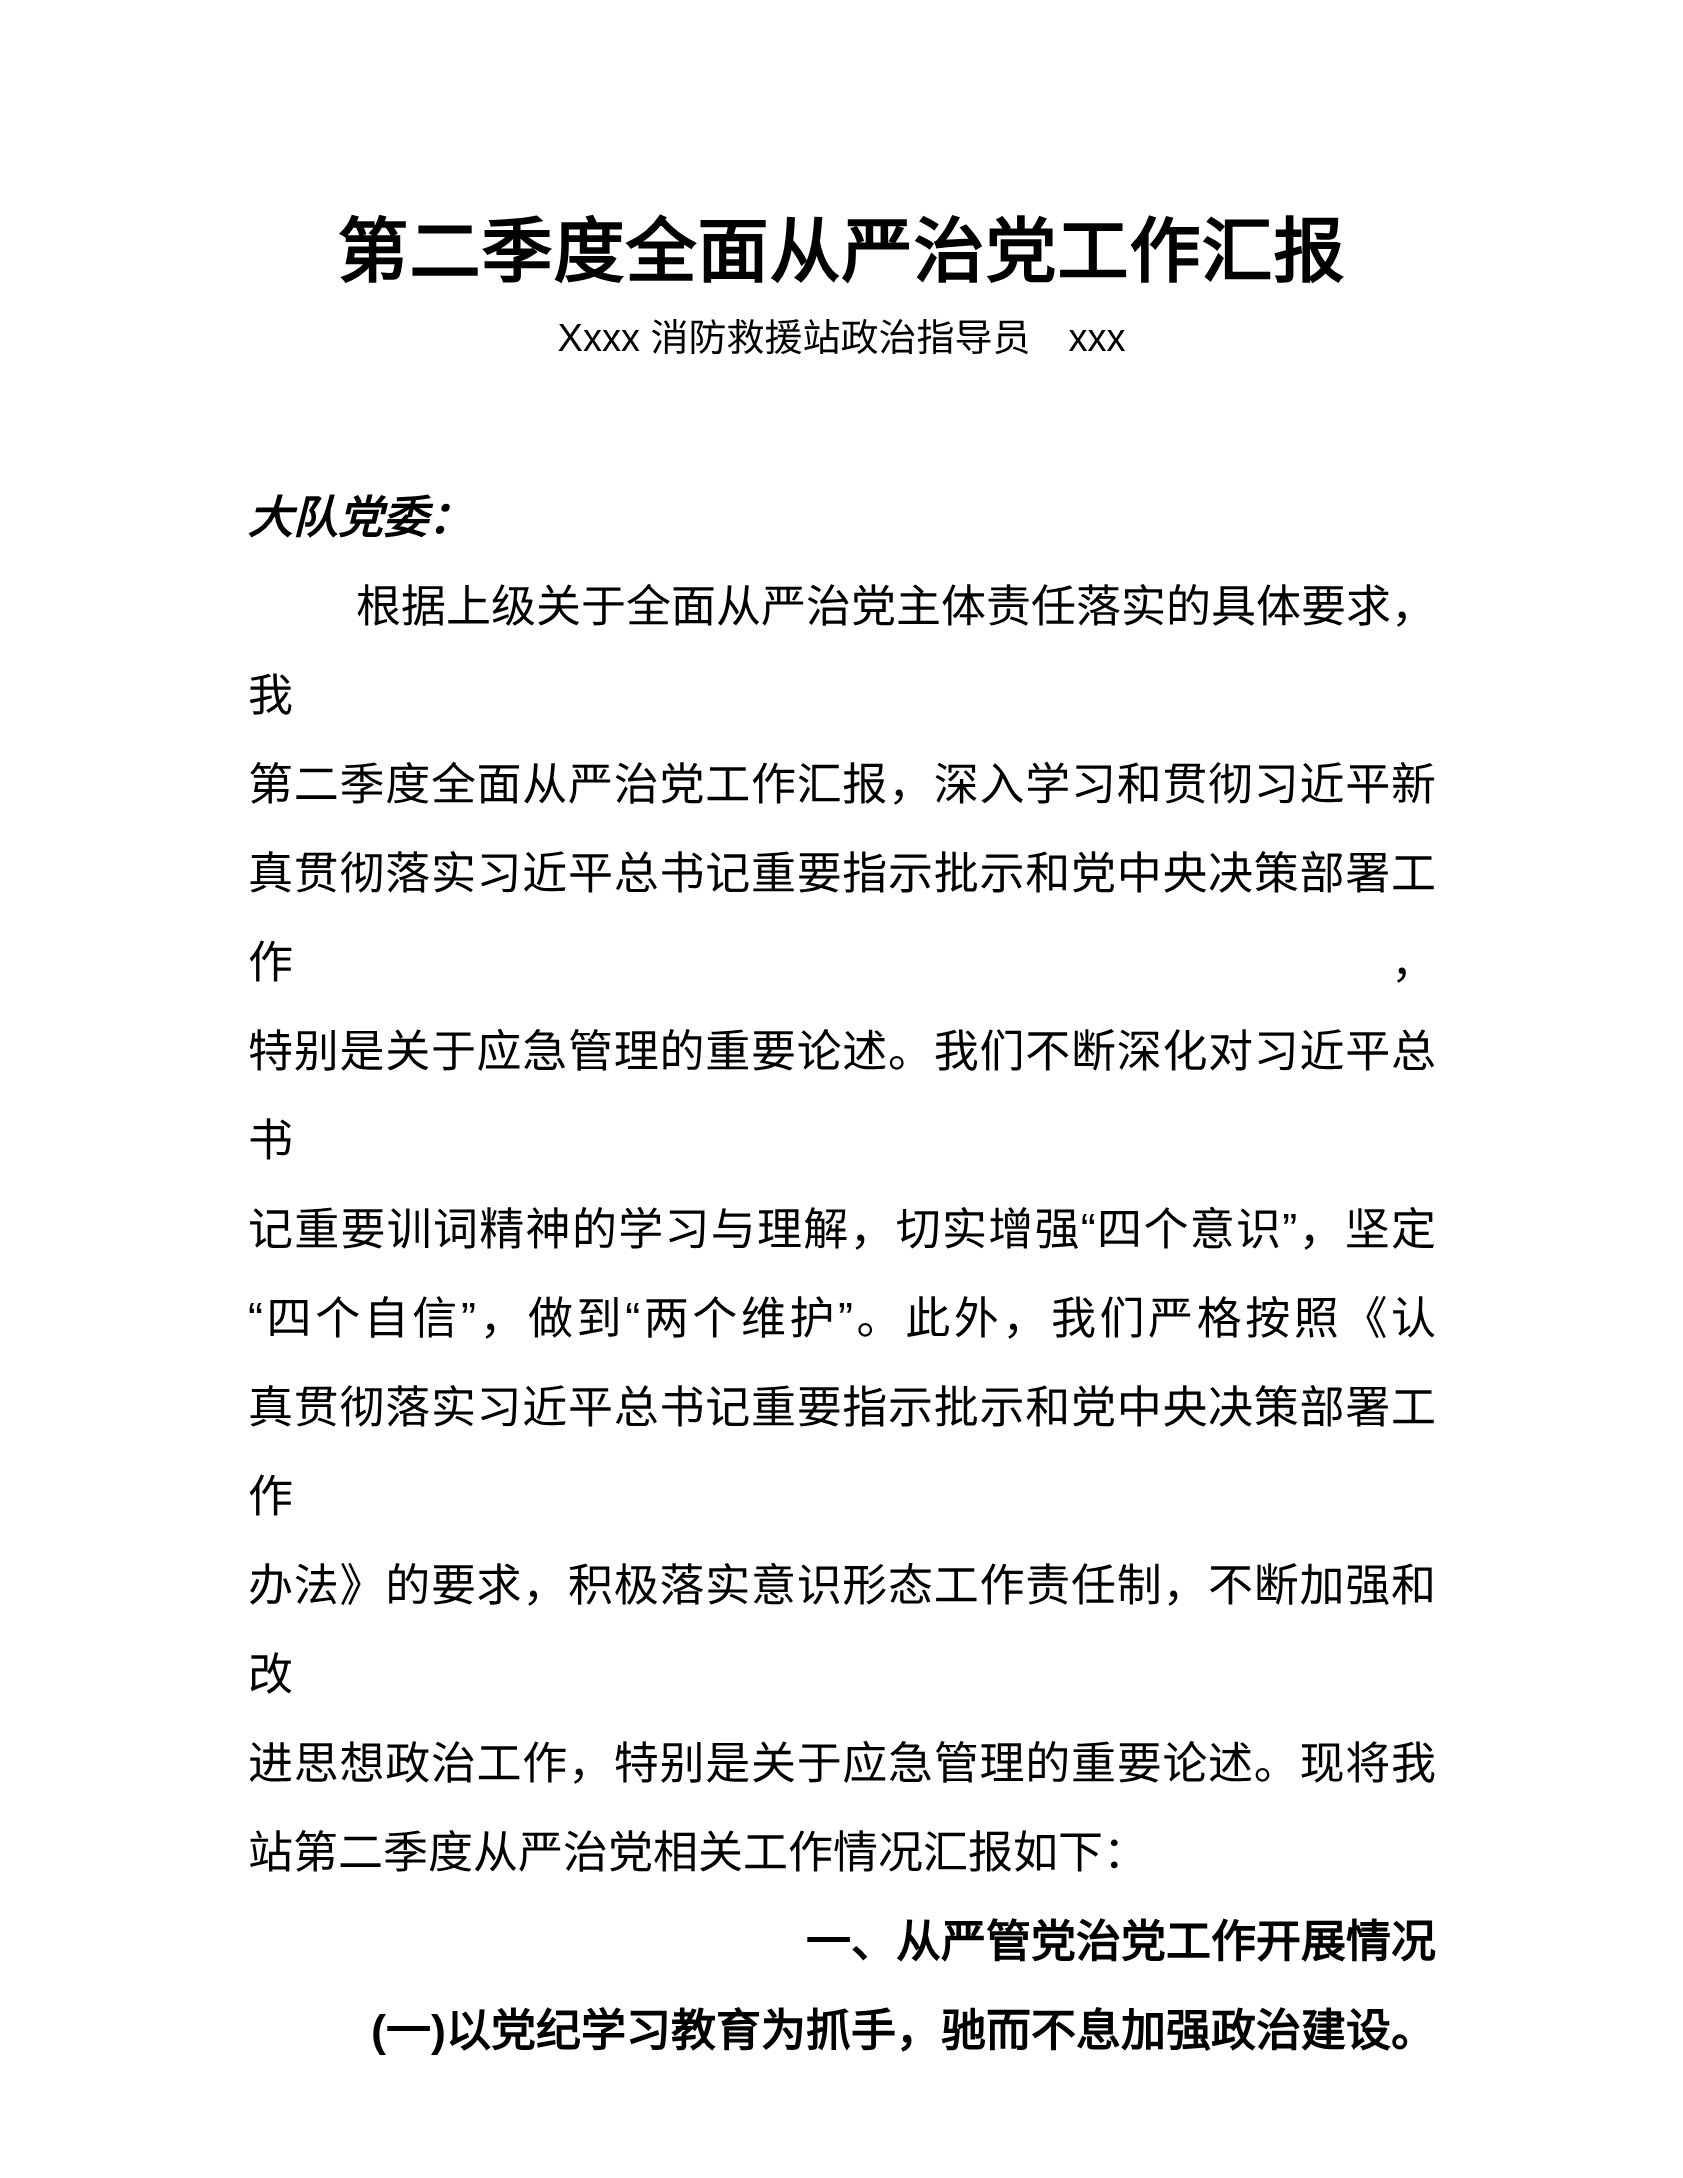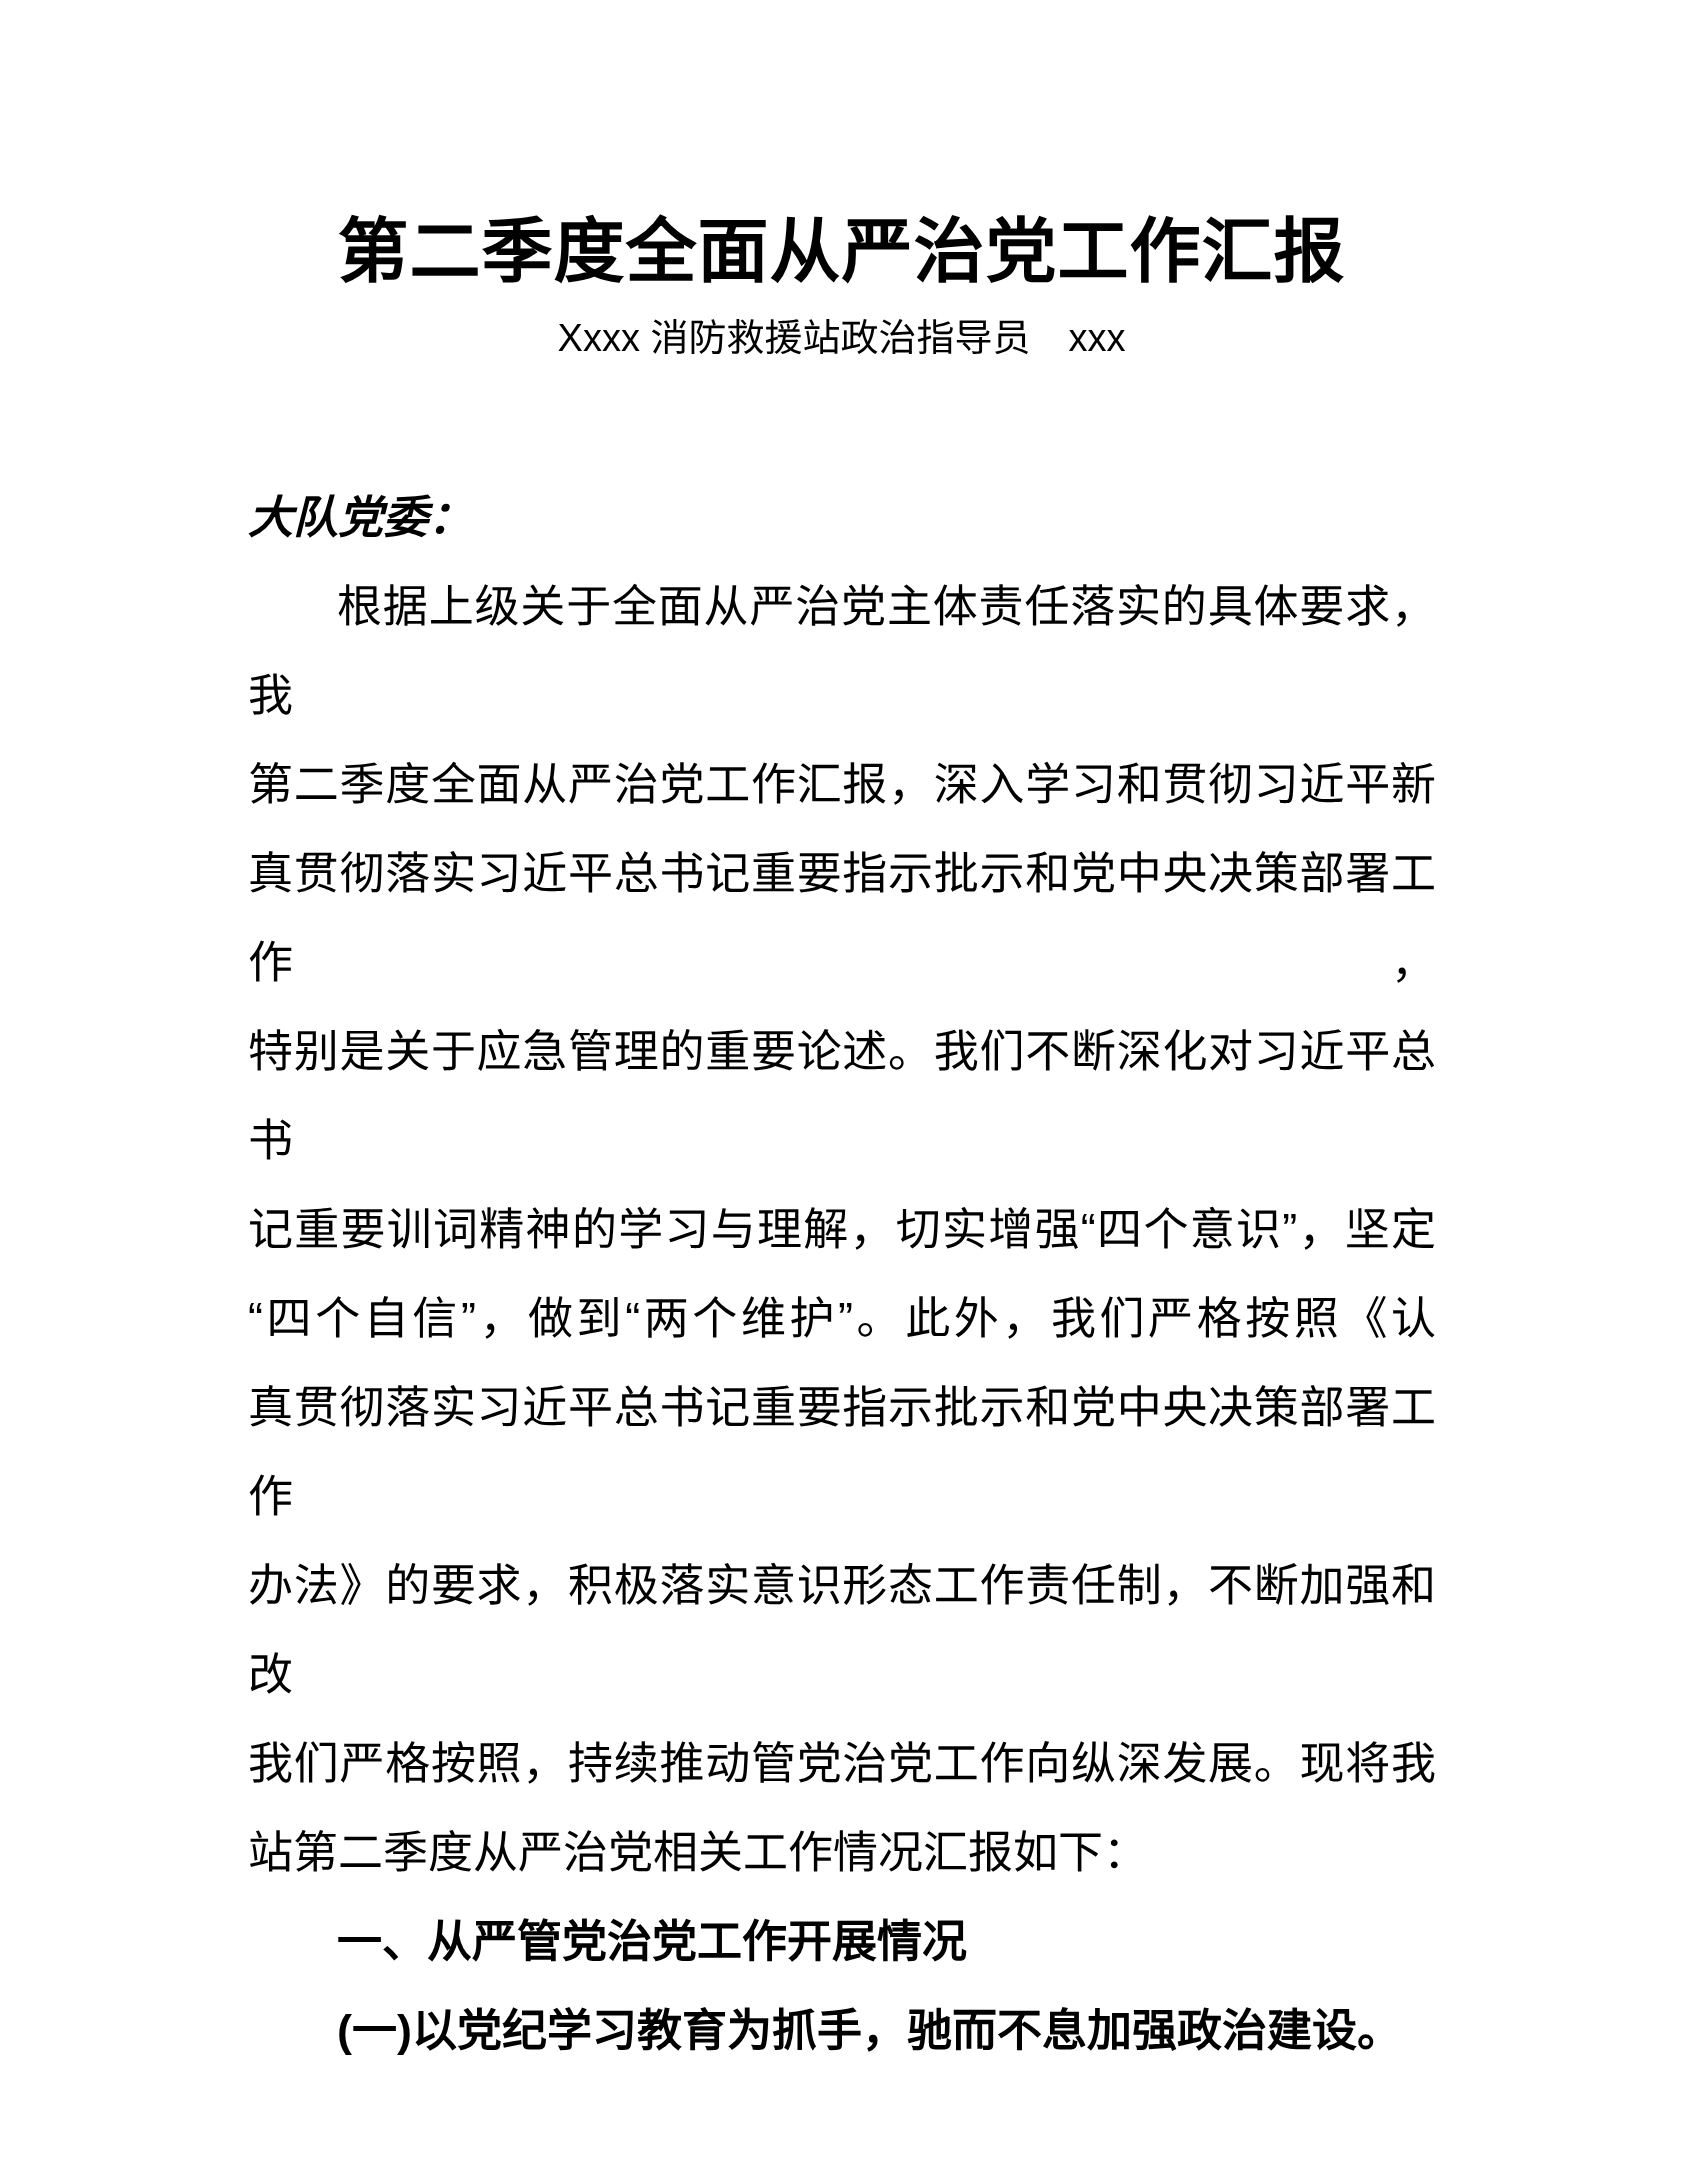--- a/index.html
+++ b/index.html
@@ -85,7 +85,7 @@
     <div class="line jl">“四个自信”，做到“两个维护”。此外，我们严格按照《认</div>
     <div class="line jl">真贯彻落实习近平总书记重要指示批示和党中央决策部署工作</div>
     <div class="line jl">办法》的要求，积极落实意识形态工作责任制，不断加强和改</div>
-    <div class="line jl">我们严格按照，持续推动管党治党工作向纵深发展。现将我</div>
+    <div class="line jl">进思想政治工作，特别是关于应急管理的重要论述。现将我</div>
     <div class="line">站第二季度从严治党相关工作情况汇报如下：</div>
 
     <div class="line heading indent">一、从严管党治党工作开展情况</div>

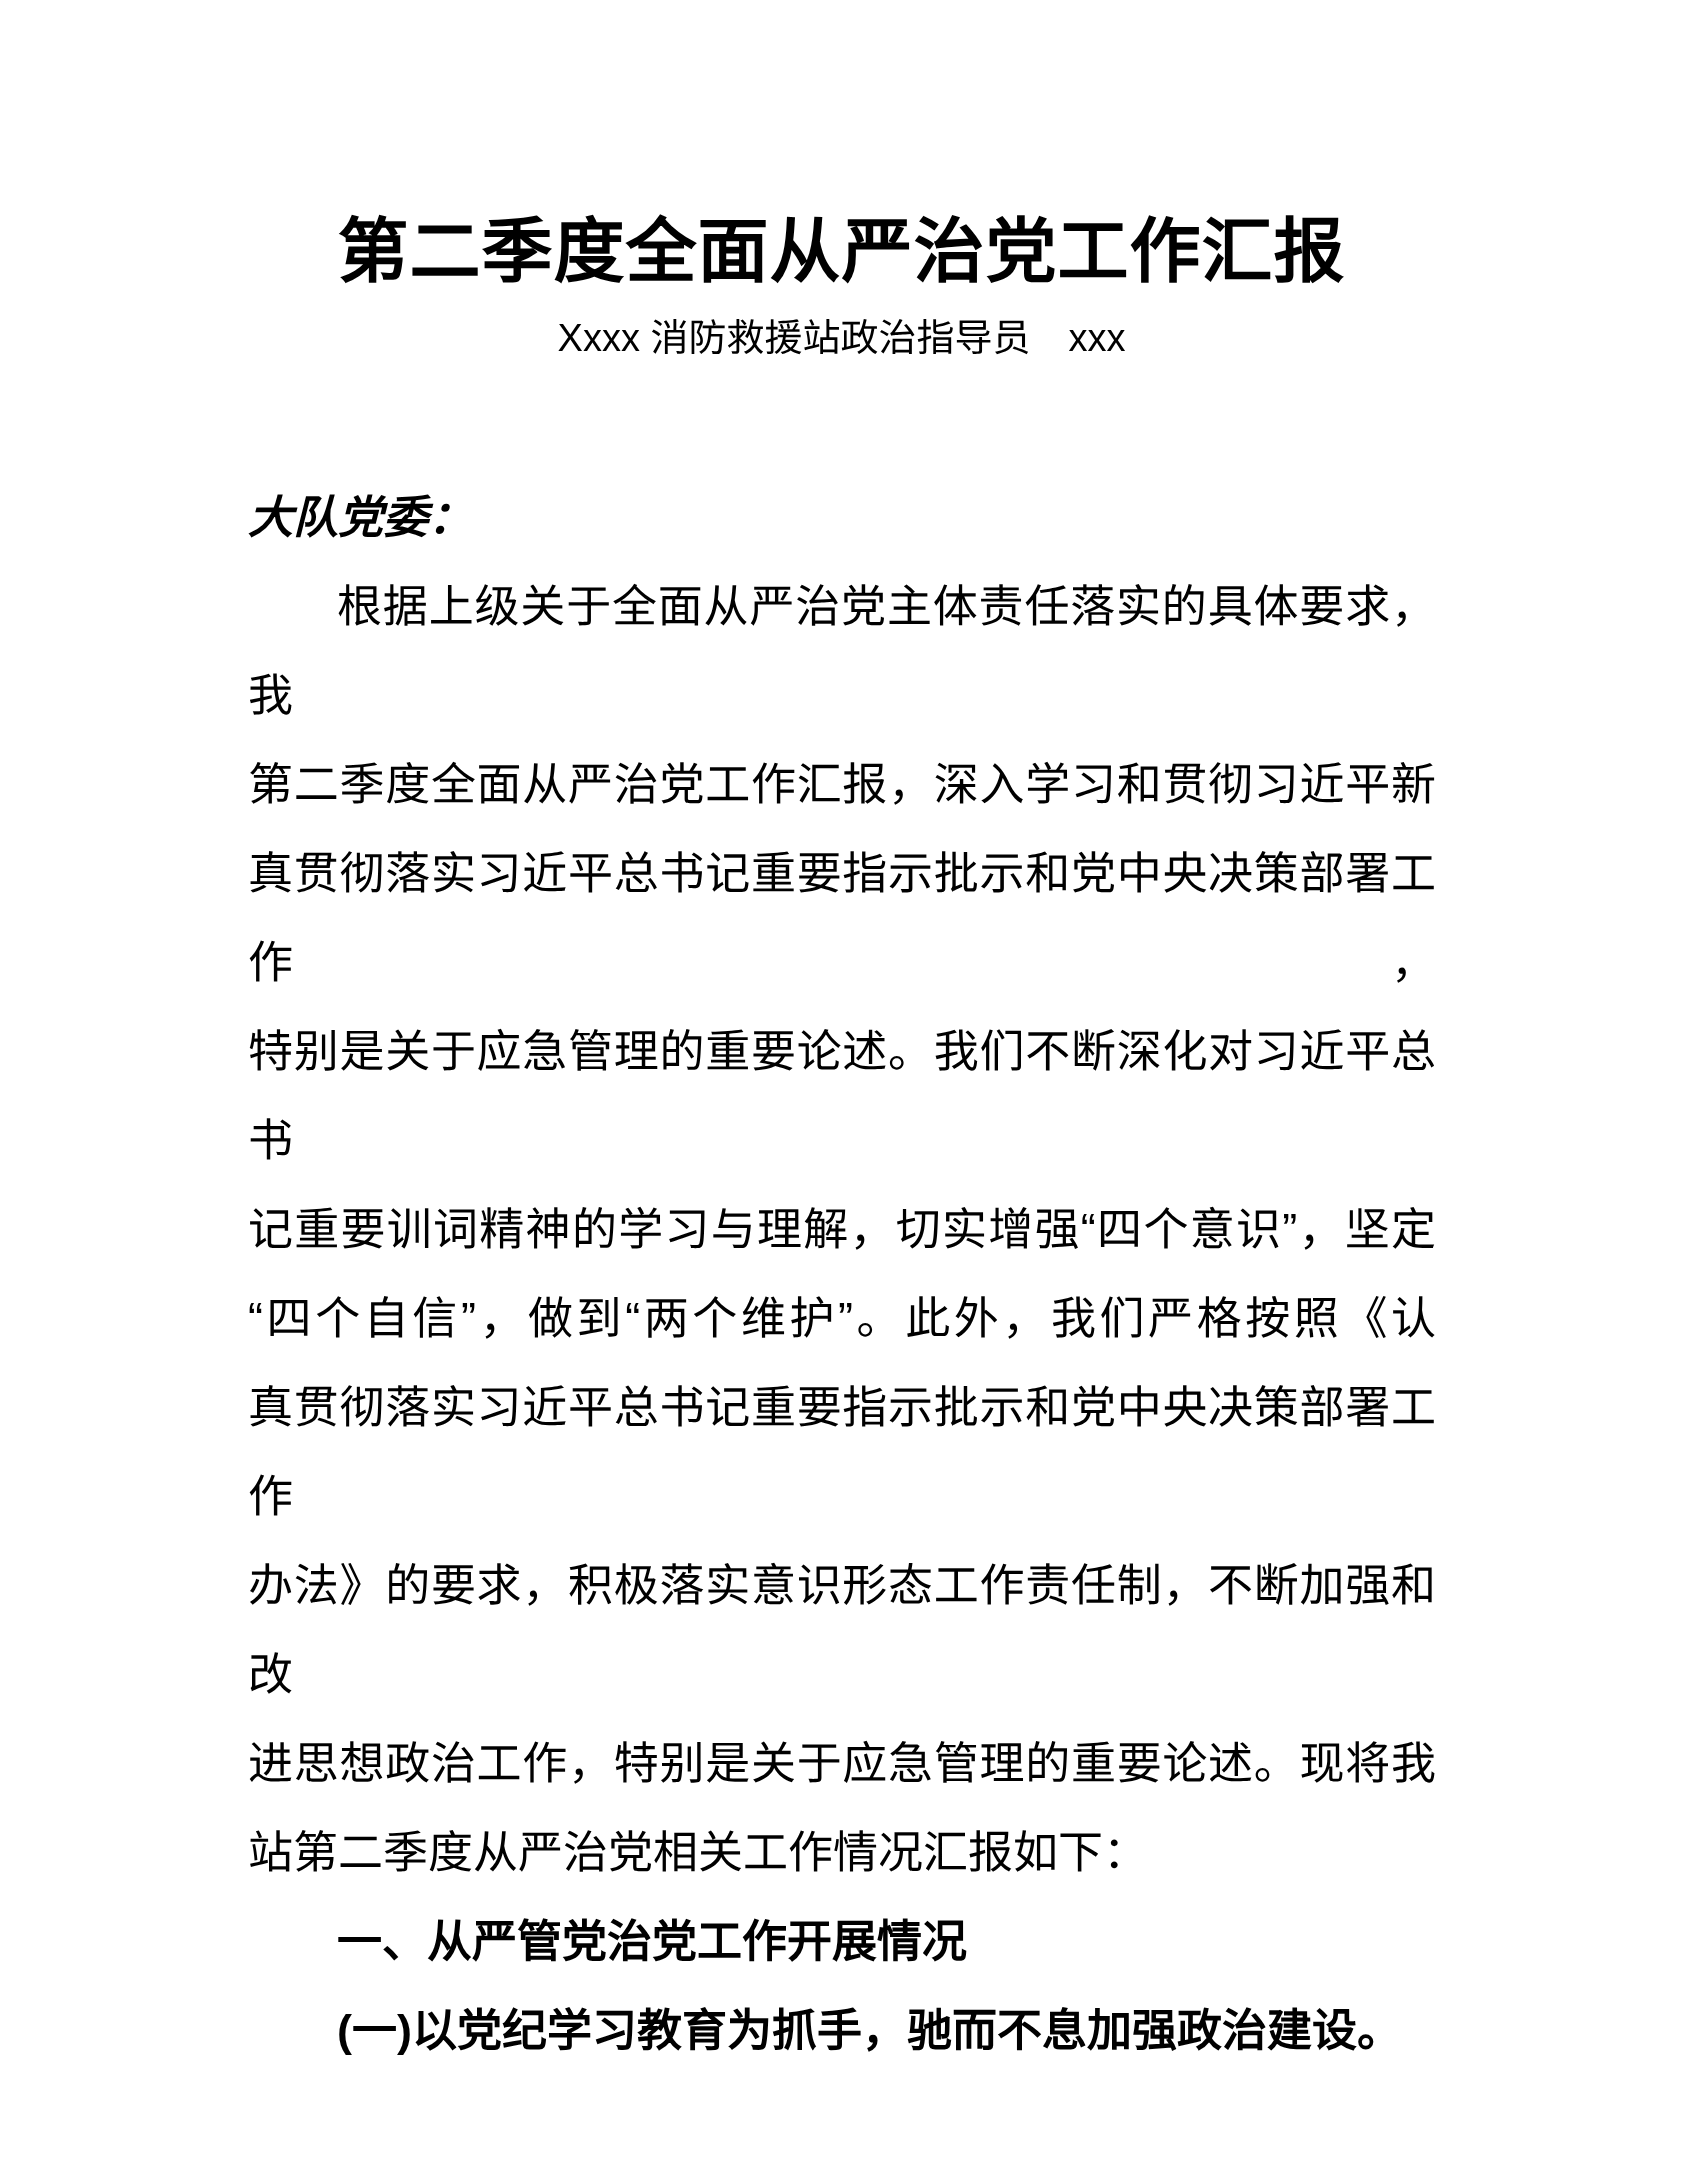--- a/index.html
+++ b/index.html
@@ -53,6 +53,7 @@
   }
   .indent {
     text-indent: 89px;
+    text-align: right;
   }
   .salutation {
     font-weight: 700;

